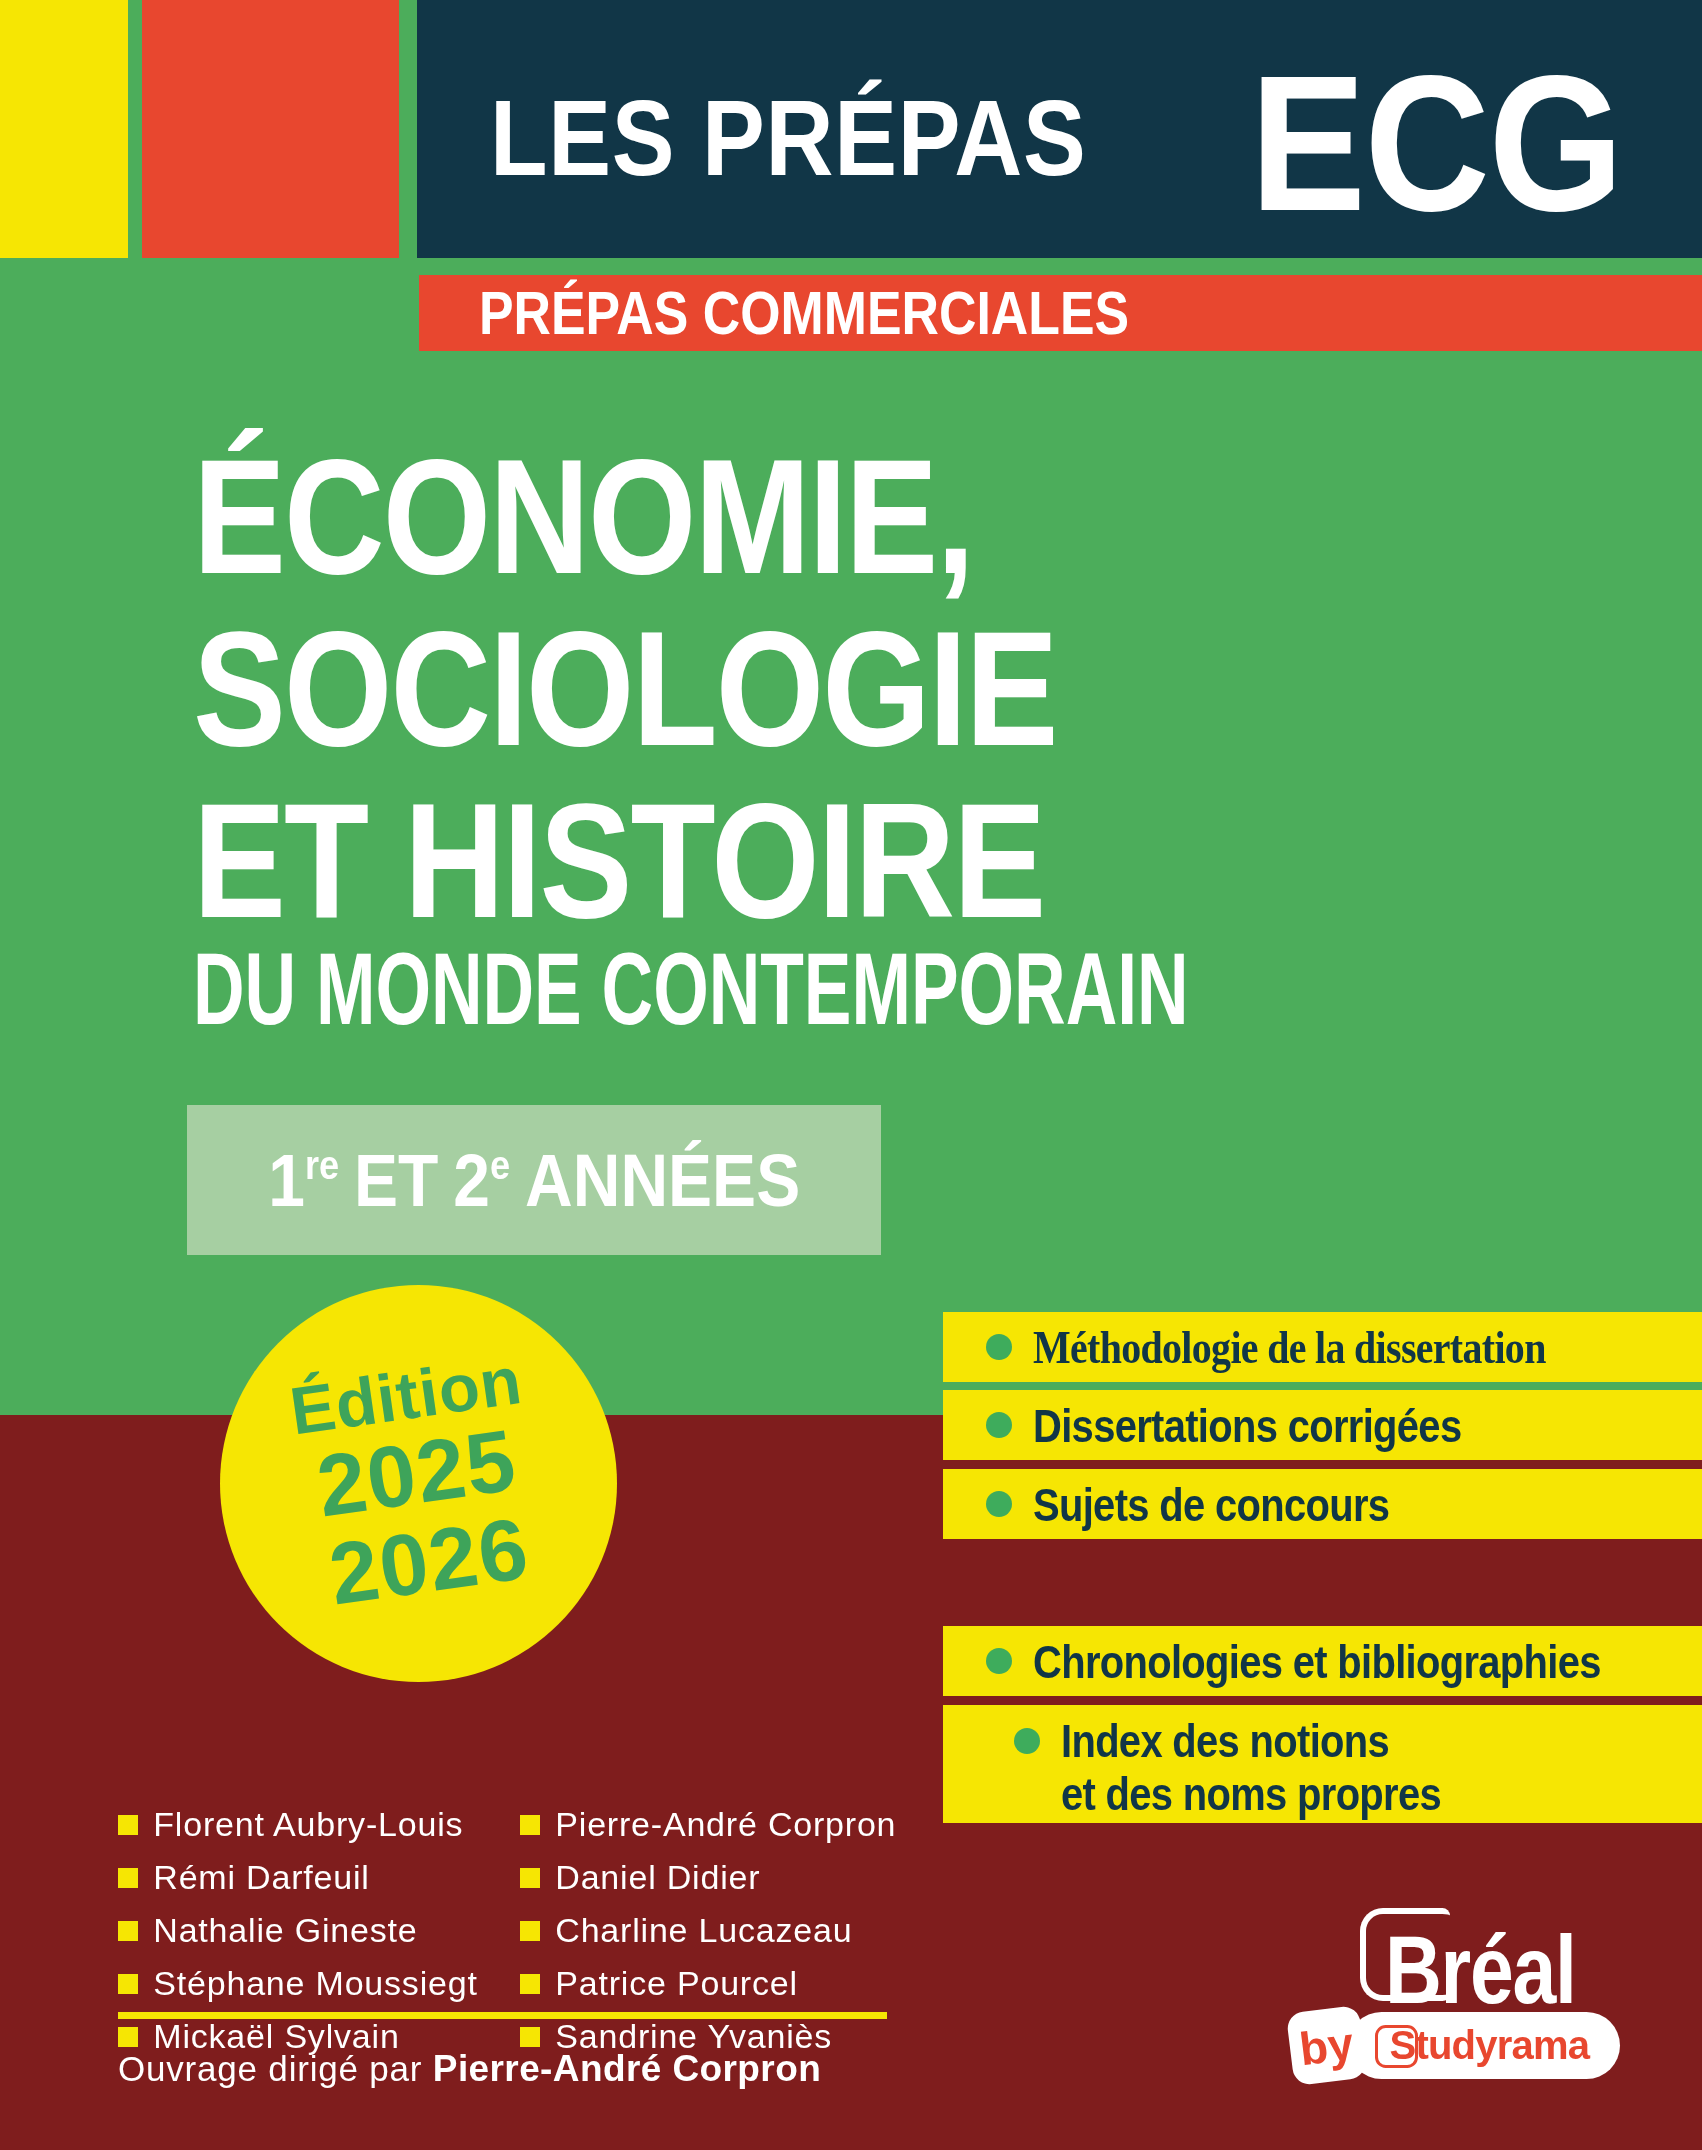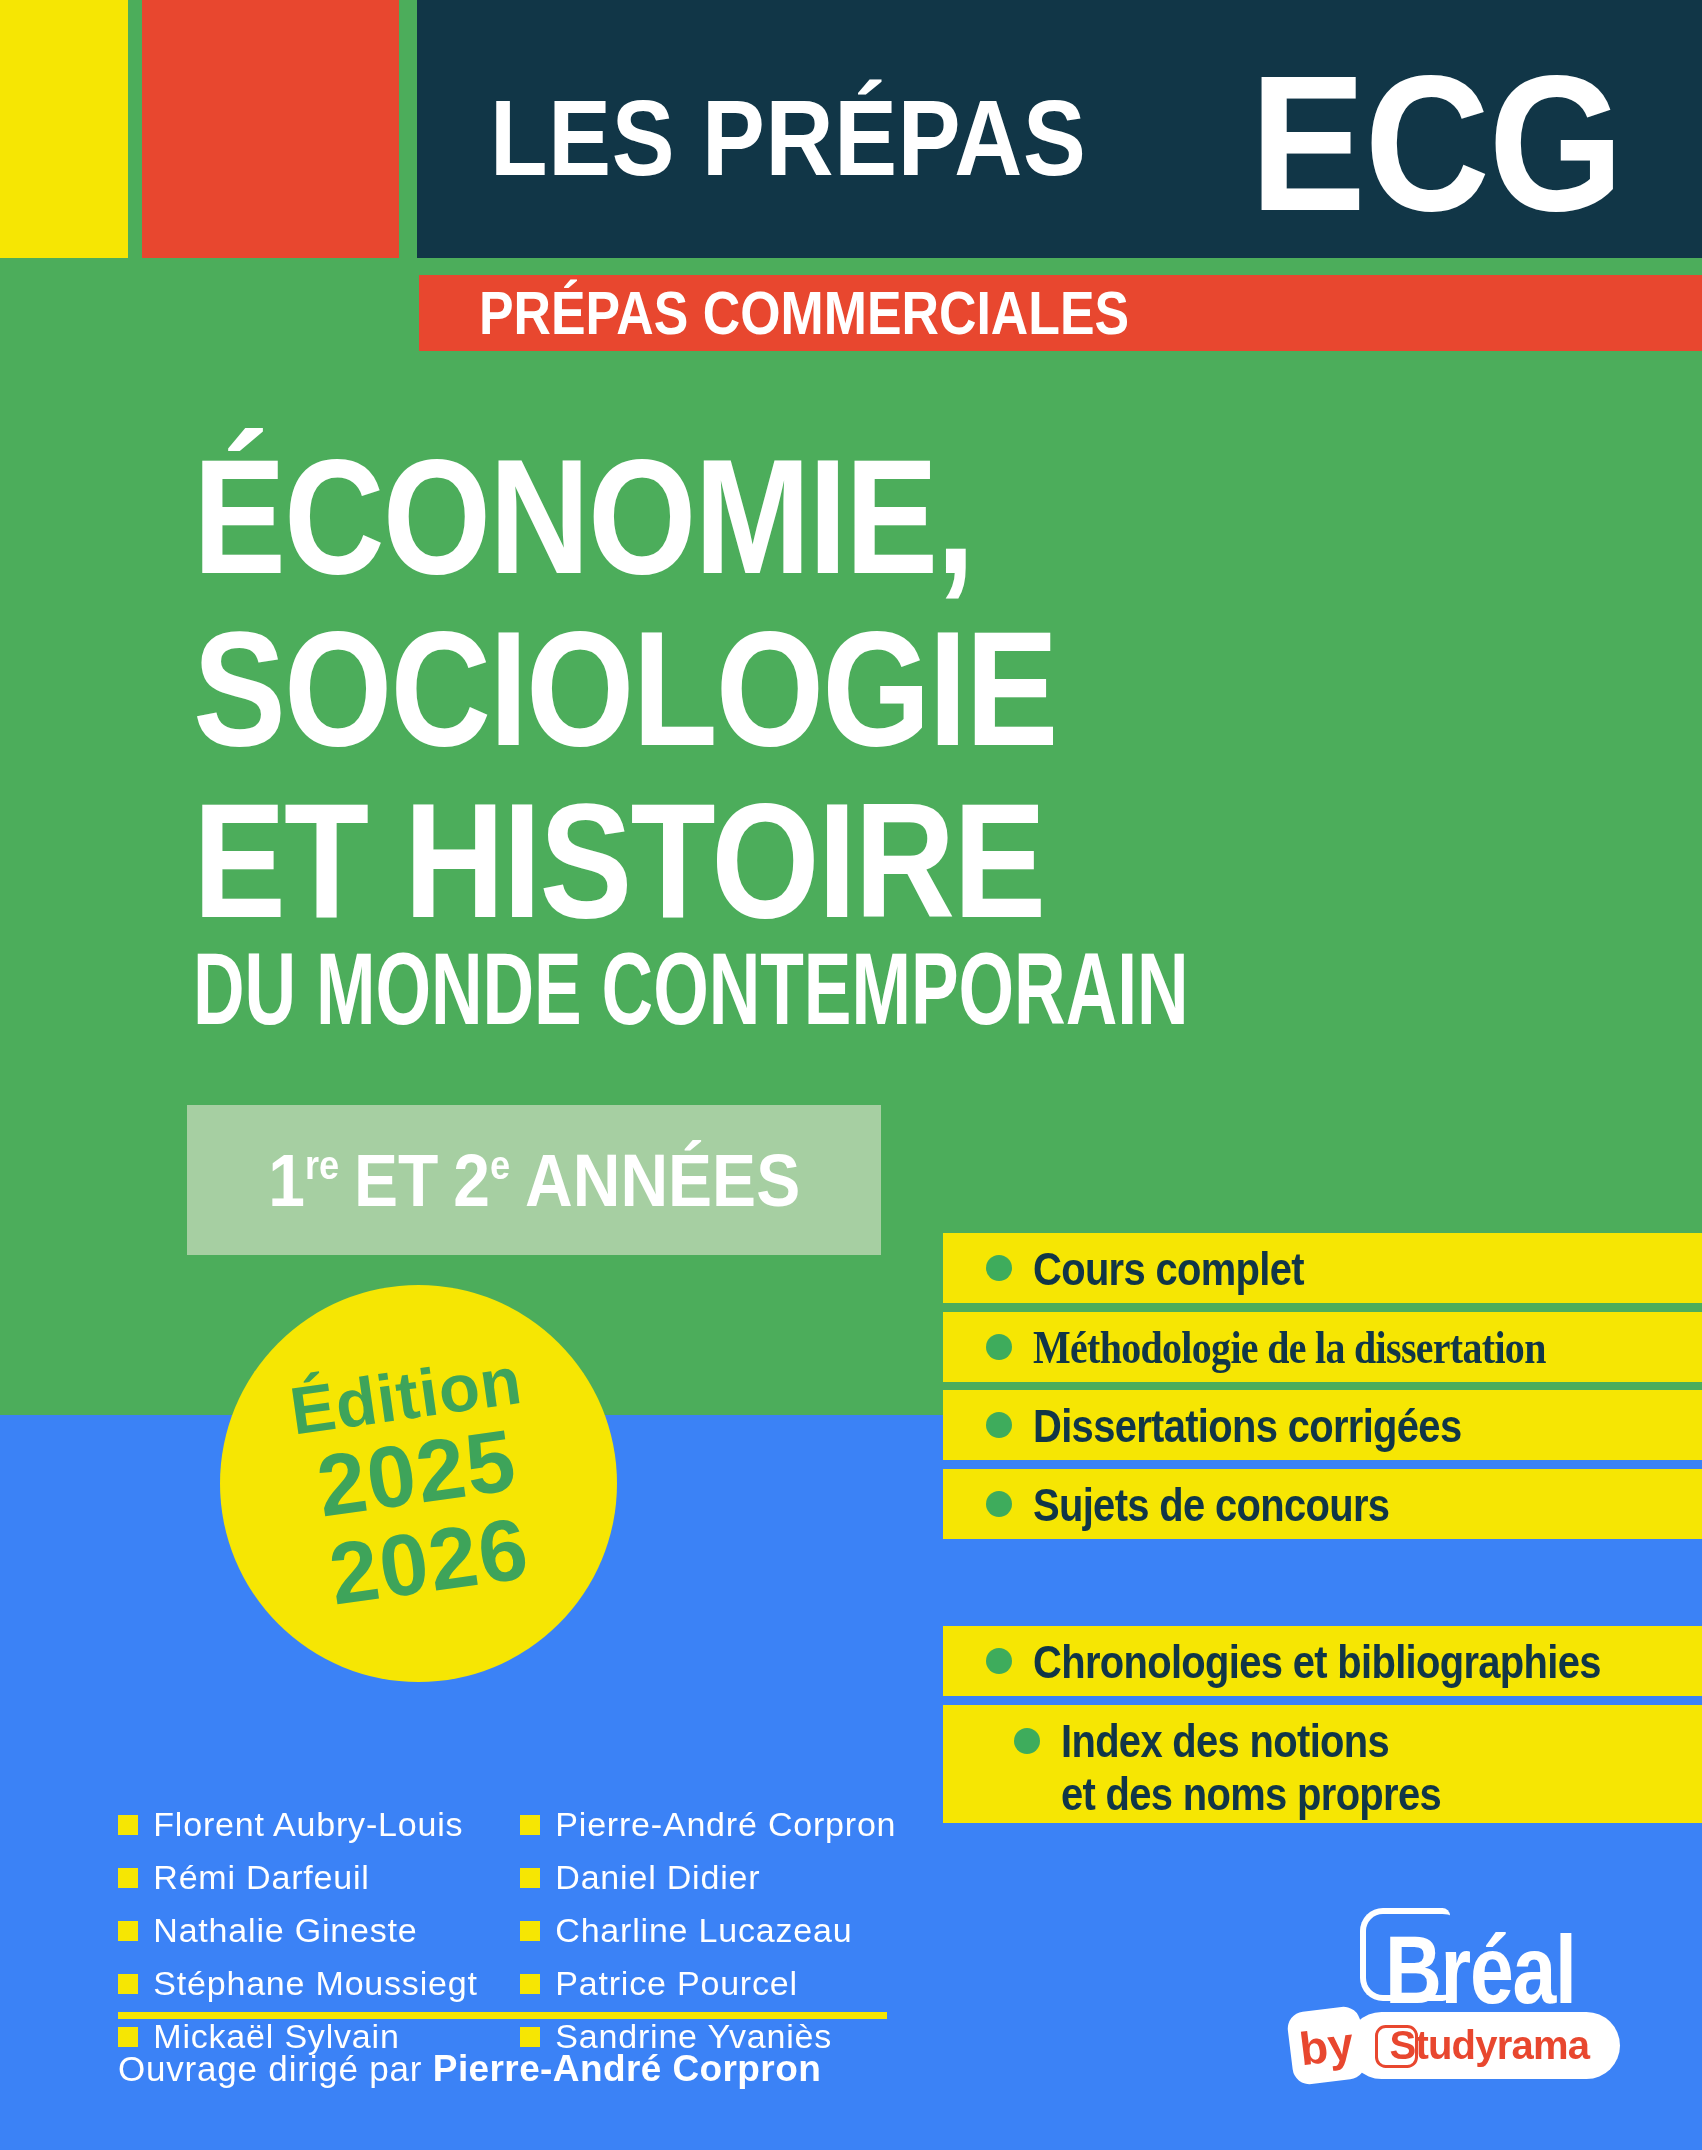--- a/index.html
+++ b/index.html
@@ -6,7 +6,7 @@
   *{box-sizing:border-box;}
   .cover{
     position:relative; width:1702px; height:2151px; overflow:hidden;
-    background:#3b82f6;
+    background:#7f1d1d;
     font-family:"Liberation Sans", sans-serif;
   }
   .green-panel{position:absolute;left:0;top:0;width:1702px;height:1415px;background:#4CAD5B;}

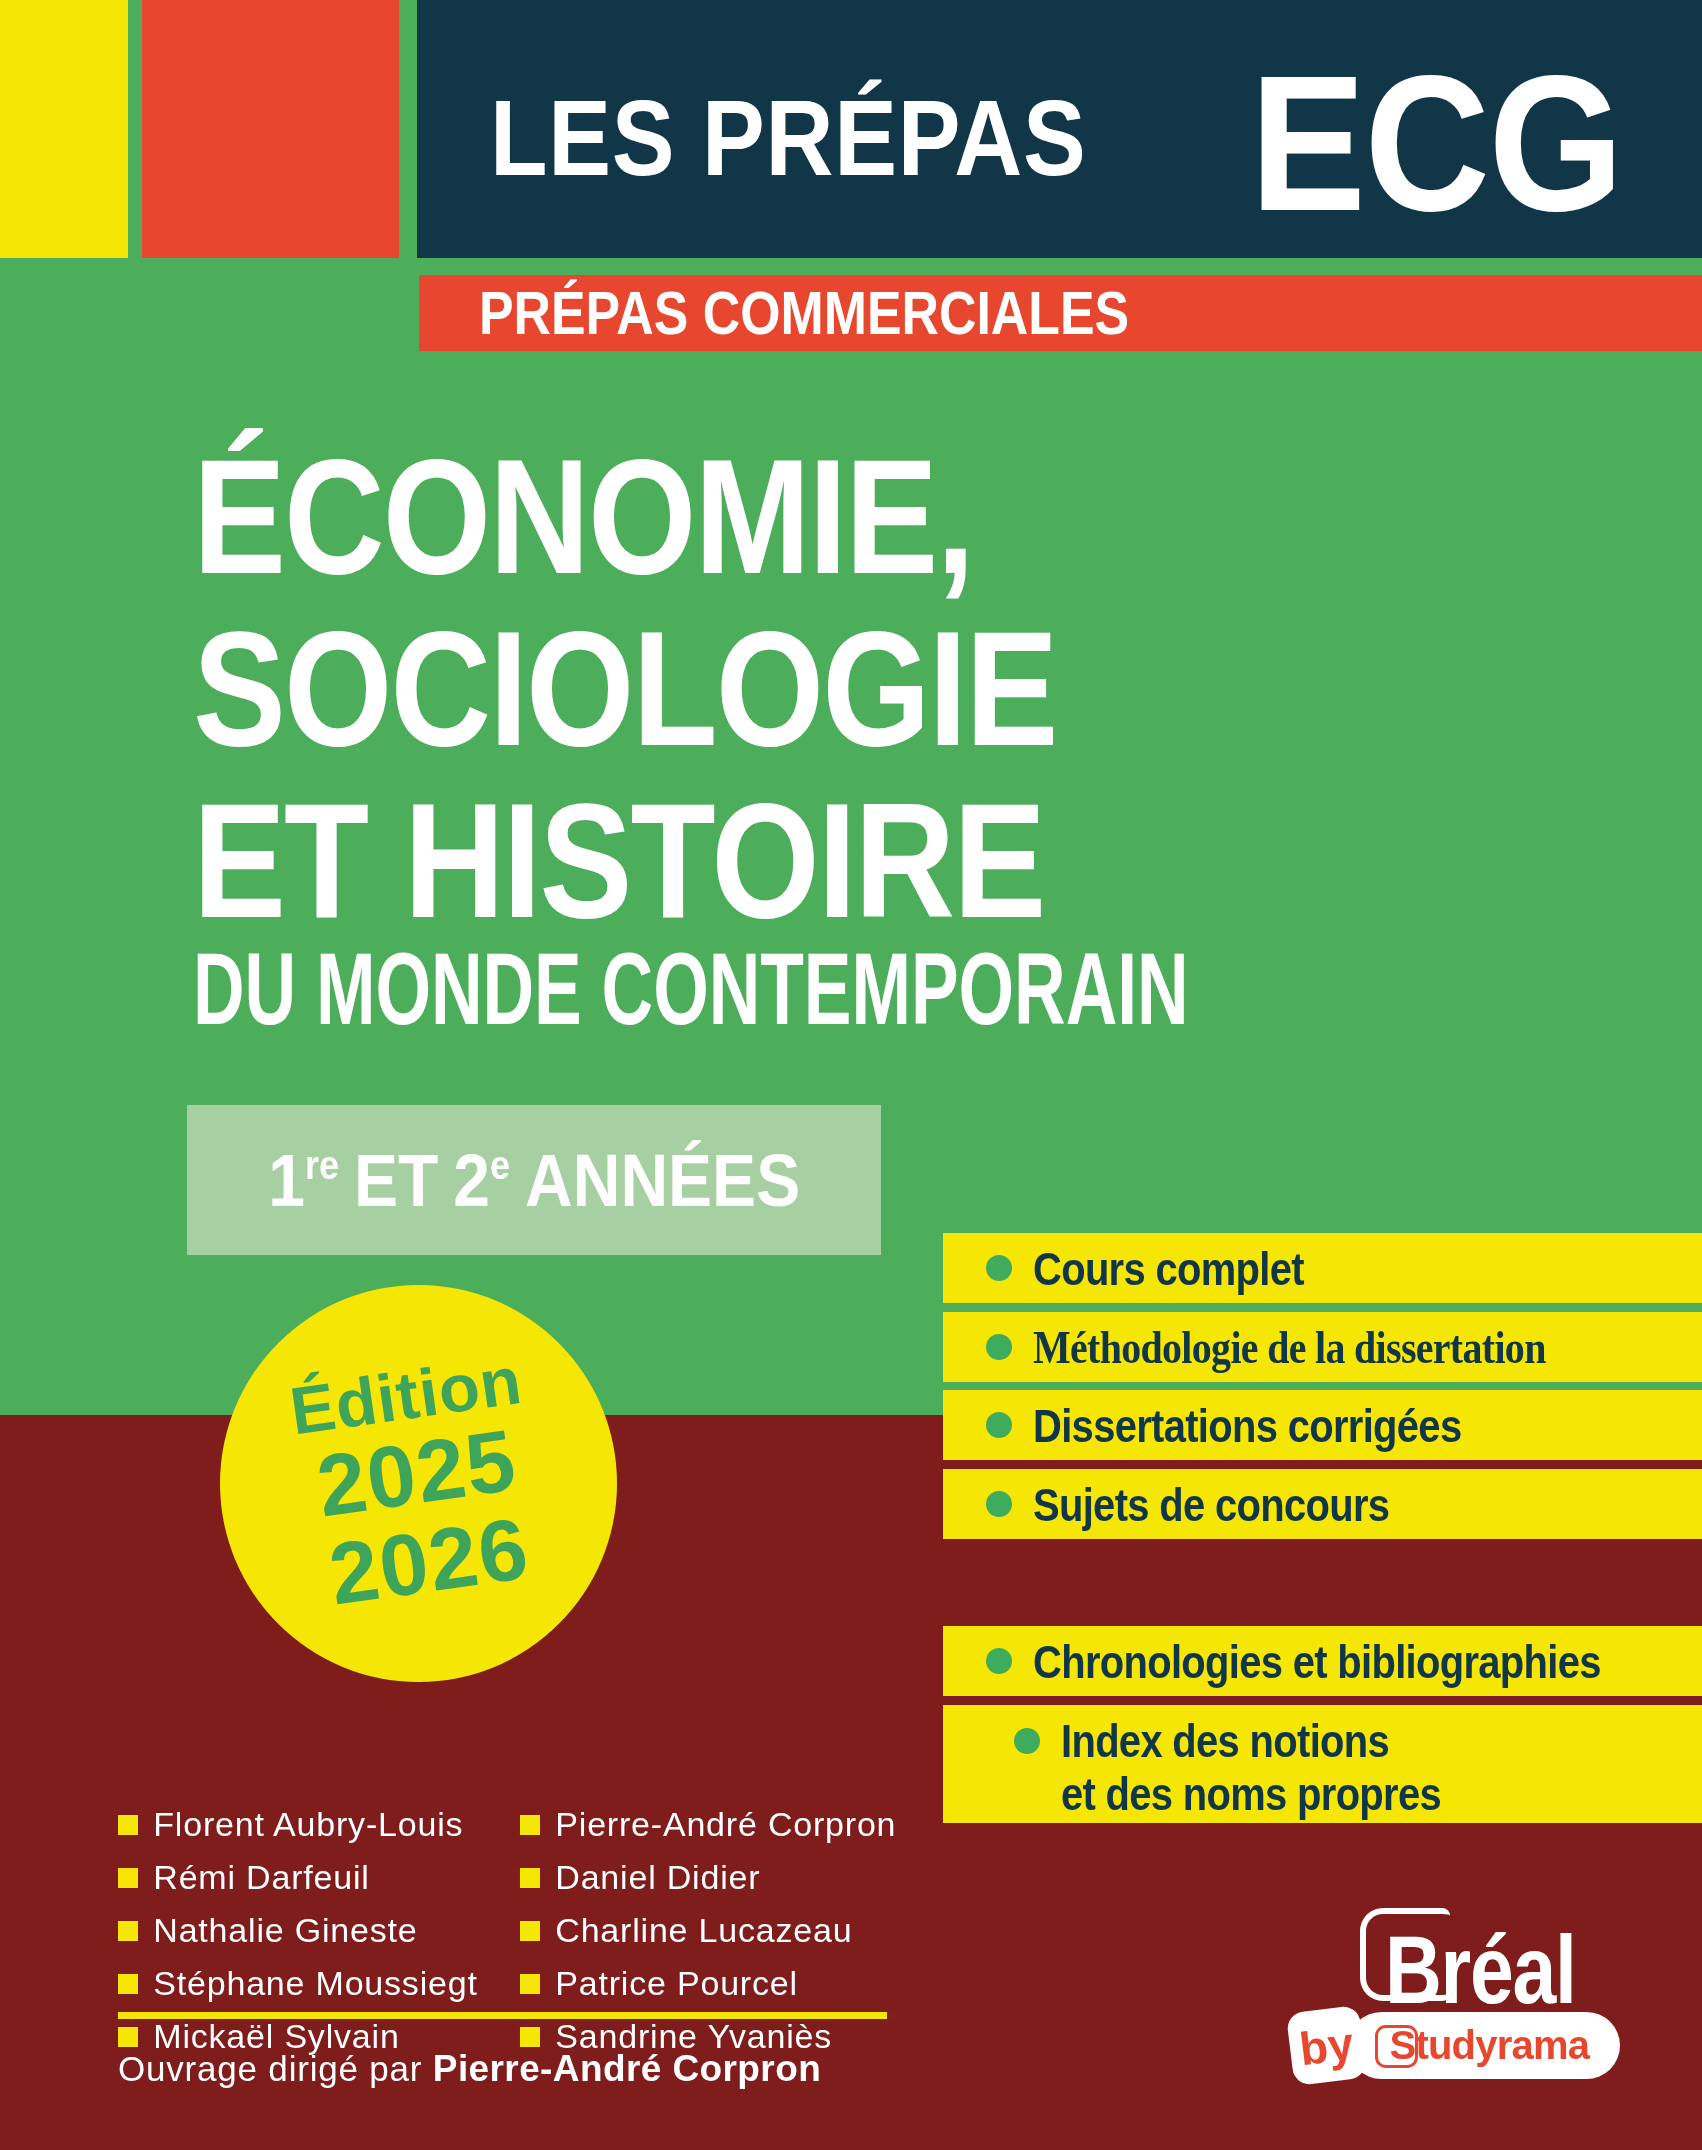--- a/index.html
+++ b/index.html
@@ -124,10 +124,6 @@
     </div>
   </div>
 
-  <div class="bar b1">
-    <span class="dot"></span>
-    <span class="bar-label">Cours complet</span>
-  </div>
   <div class="bar b2">
     <span class="dot"></span>
     <span class="bar-label">Méthodologie de la dissertation</span>

